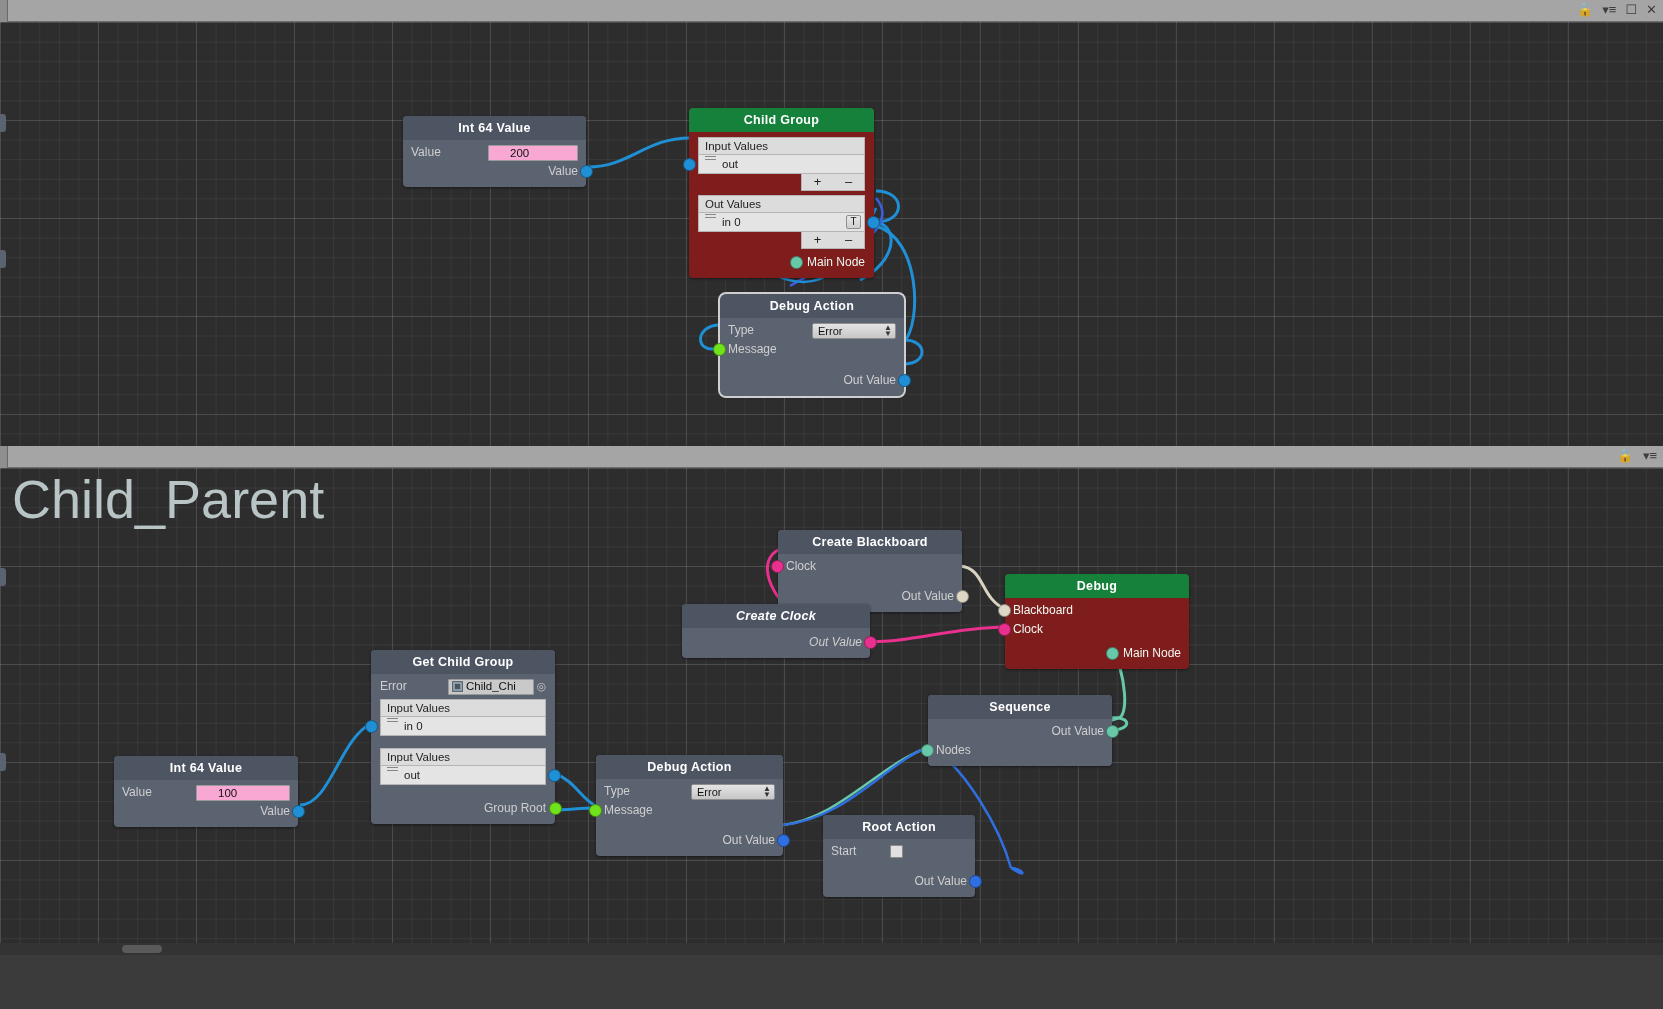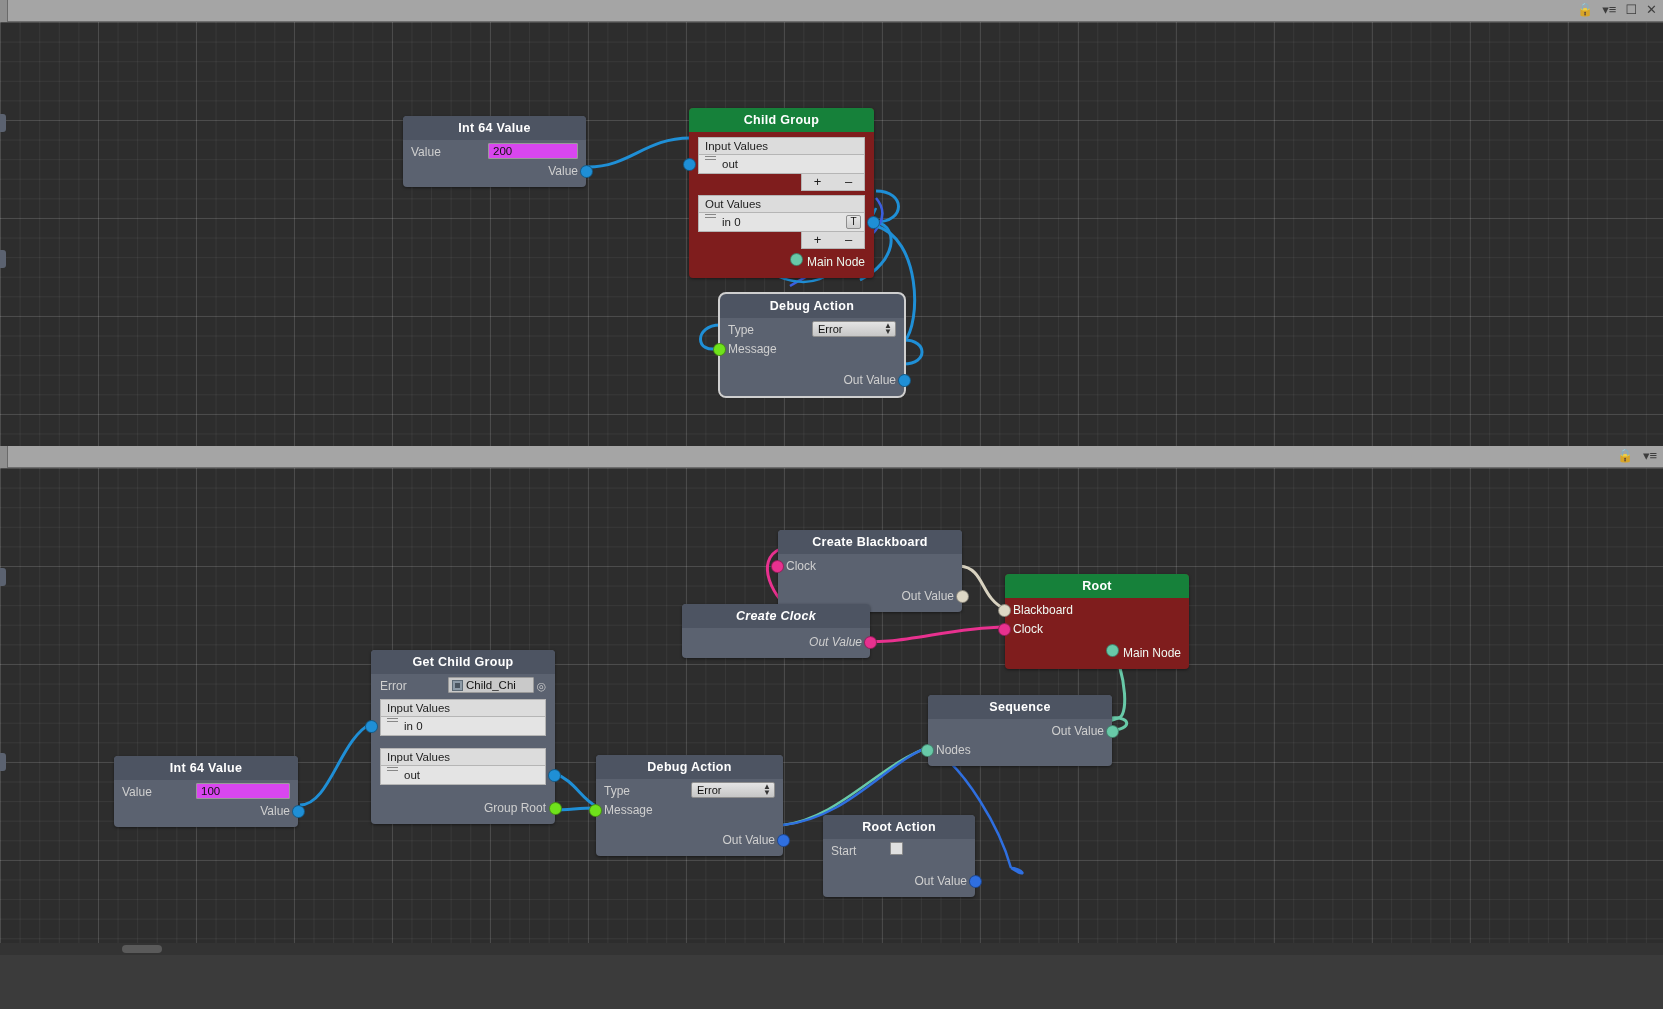--- a/index.html
+++ b/index.html
@@ -104,7 +104,7 @@
 
   .row {
     position: relative; height: 19px; line-height: 19px;
-    padding: 0 8px; display: flex; 
+    padding: 0 8px; display: flex; align-items: center;
     font-size: 12px; color: #cfcfcf; white-space: nowrap;
   }
   .row.right { justify-content: flex-end; }

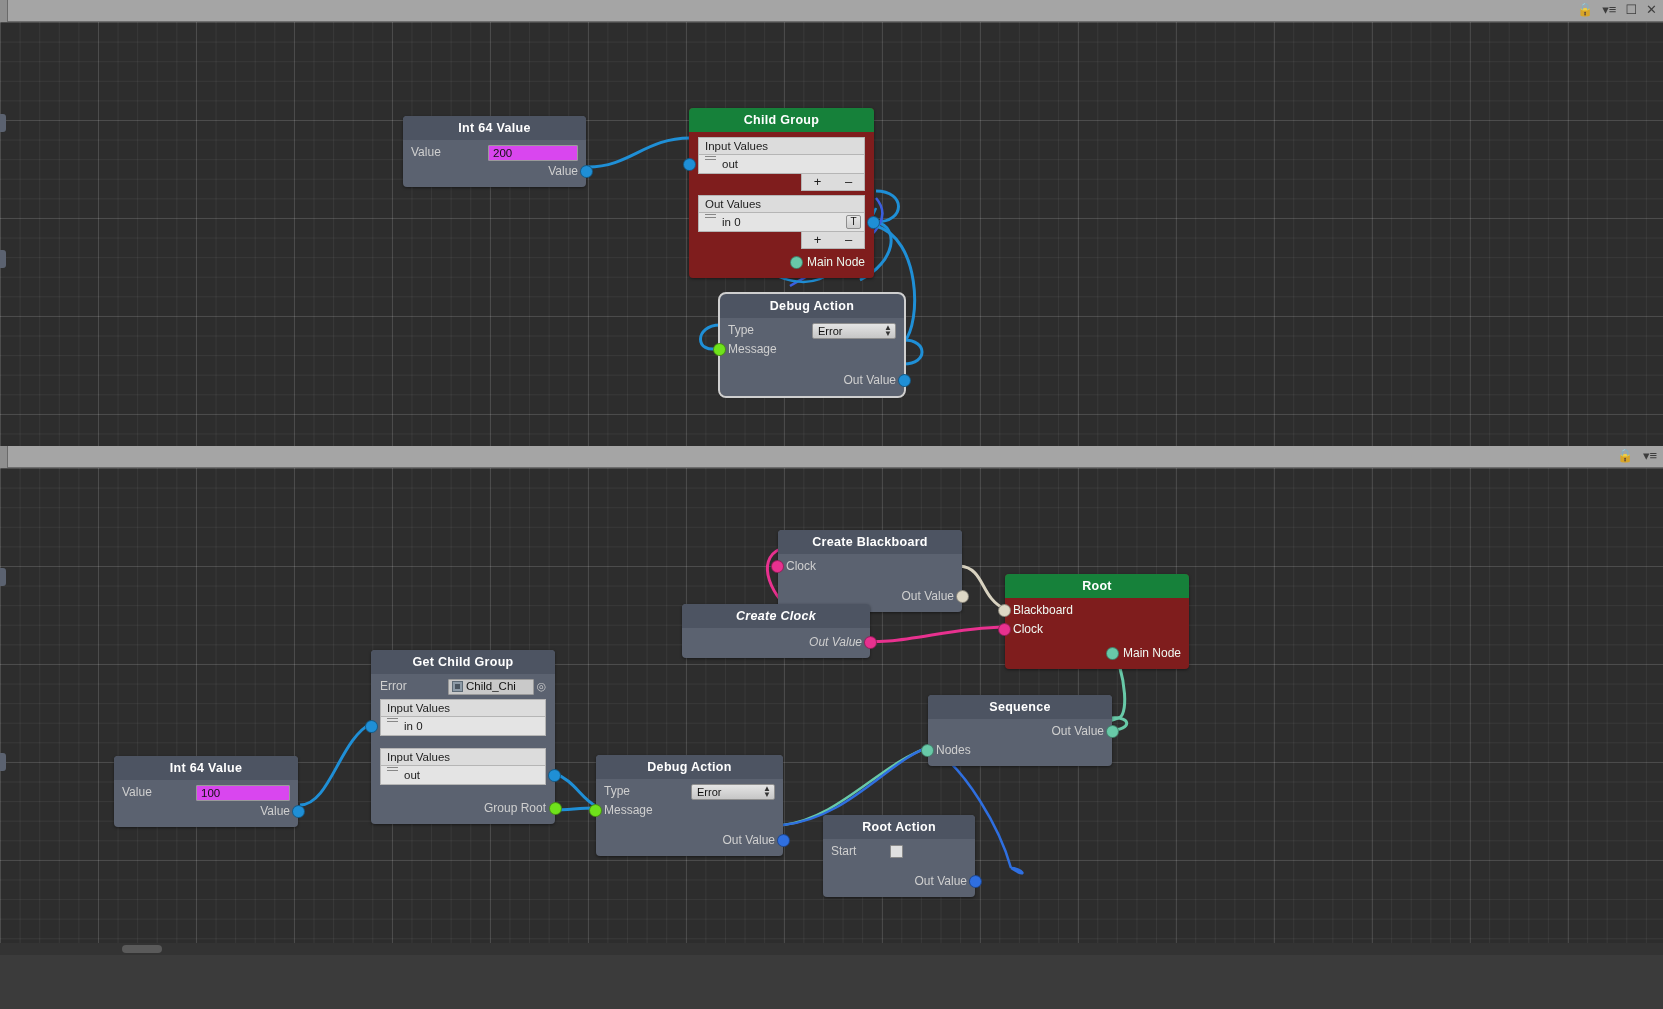--- a/index.html
+++ b/index.html
@@ -128,9 +128,9 @@
 
   
   .field {
-    background: #d946ef; border: 1px solid #9a9a9a;
+    background: #f9a8d4; border: 1px solid #9a9a9a;
     height: 16px; line-height: 15px;
-    color: #111; font-size: 11.5px; padding: 0 4px;
+    color: #111; font-size: 11.5px; padding: 0 21px;
     border-radius: 1px;
   }
   .objfield {

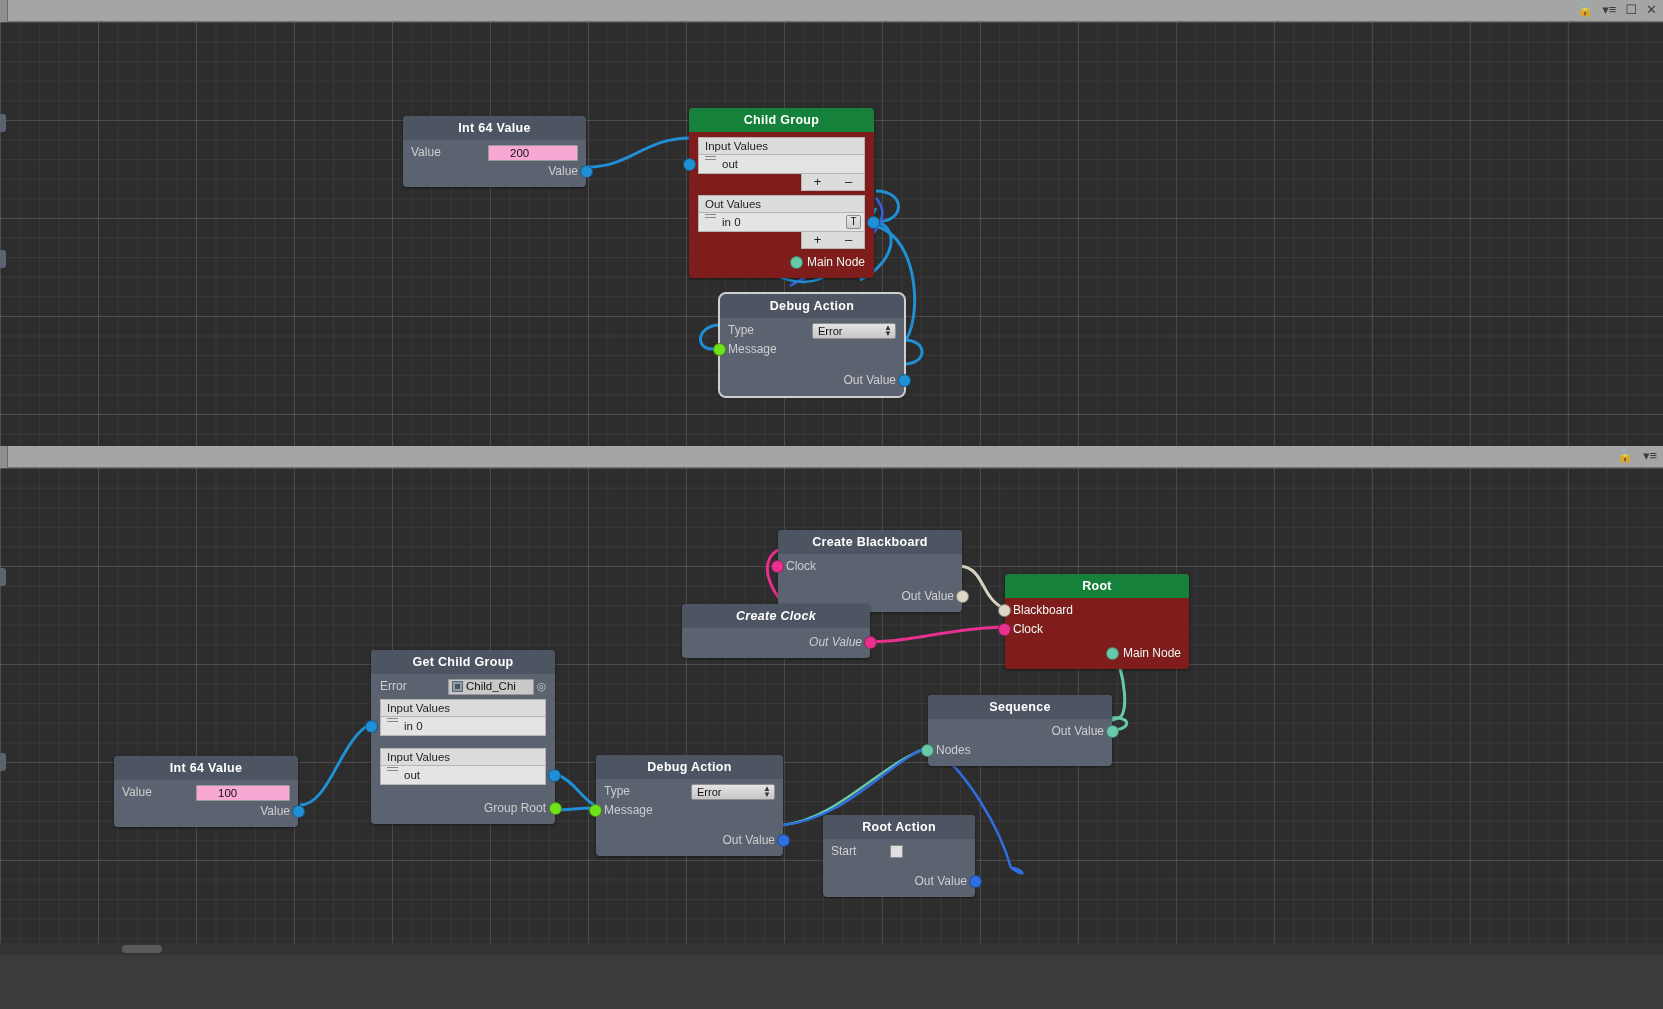--- a/index.html
+++ b/index.html
@@ -340,6 +340,7 @@
   <div class="panel p2">
     <div class="grid"></div>
 
+    <div class="graph-title" style="left:12px; top:0px;">Child_Parent</div>
 
     <div class="edge-stub" style="left:0; top:100px; width:6px; height:18px;"></div>
     <div class="edge-stub" style="left:0; top:285px; width:6px; height:18px;"></div>

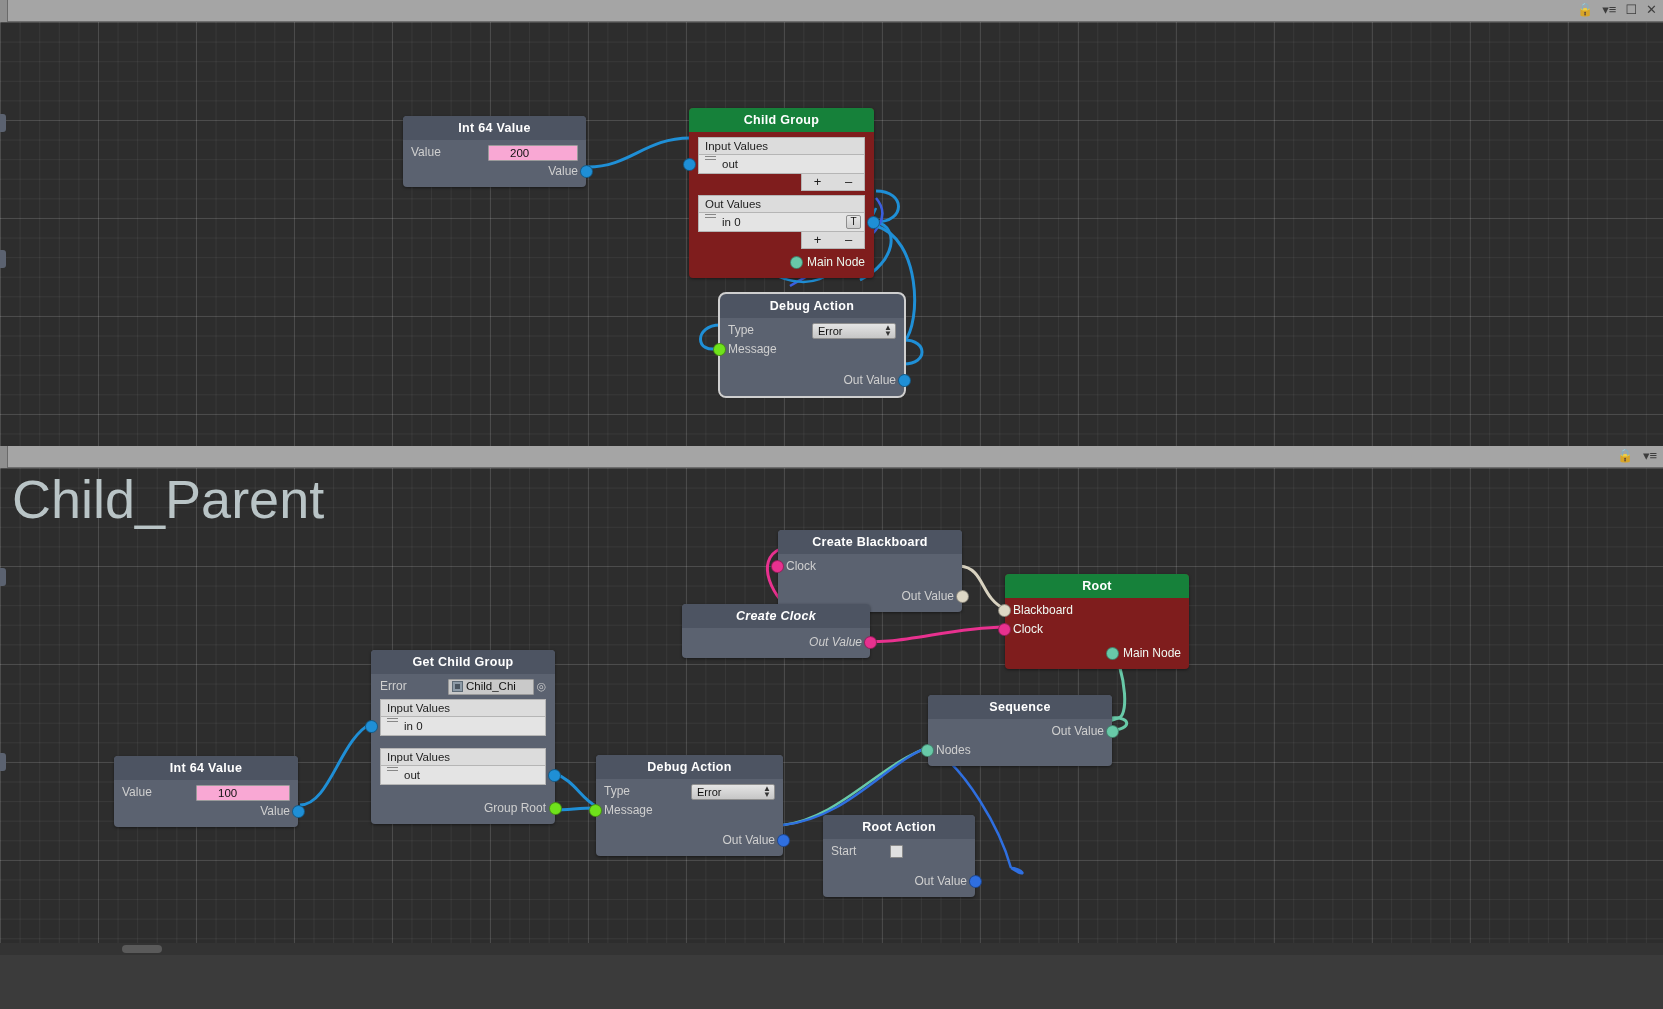--- a/index.html
+++ b/index.html
@@ -449,7 +449,7 @@
     </div>
 
     <div class="node green" style="left:1005px; top:106px; width:184px;">
-      <div class="hdr">Root</div>
+      <div class="hdr">Debug</div>
       <div class="body">
         <div class="row">
           <span class="port left p-beige" style="top:3px;"></span>

